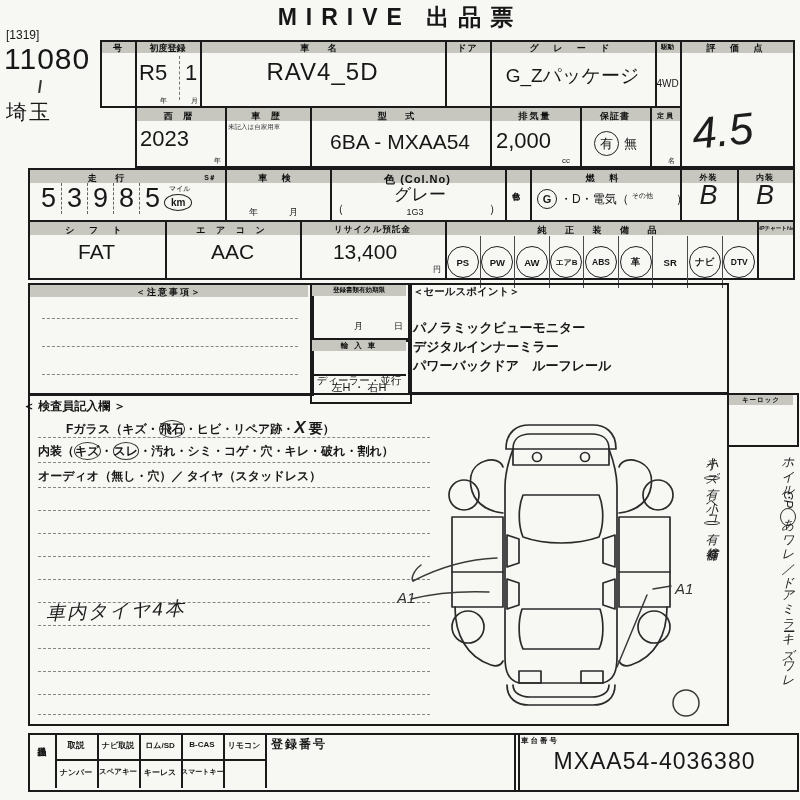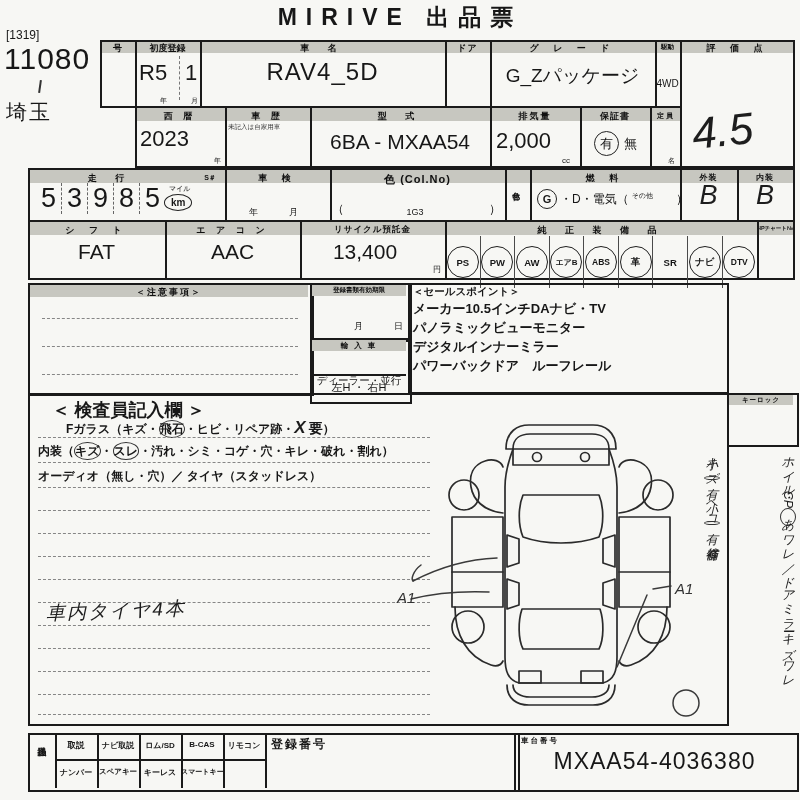--- a/index.html
+++ b/index.html
@@ -126,6 +126,7 @@
     </span>
   <div class="t" style="left:249px;top:206px;font-size:9px;">年</div>
   <div class="t" style="left:289px;top:206px;font-size:9px;">月</div>
+  <div class="t c" style="left:345px;top:183px;width:150px;font-size:17px;">グレー</div>
   <div class="t" style="left:332px;top:201px;font-size:12px;">（</div>
   <div class="t c" style="left:330px;top:207px;width:170px;font-size:9px;">1G3</div>
   <div class="t" style="left:489px;top:201px;font-size:12px;">）</div>

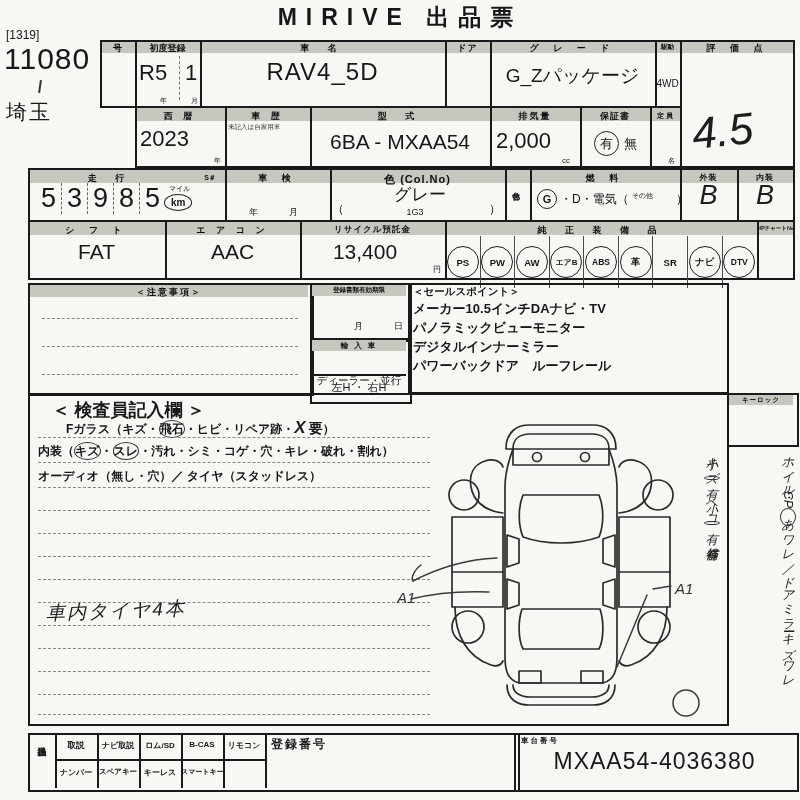--- a/index.html
+++ b/index.html
@@ -211,7 +211,6 @@
 
   <div class="bx" style="left:408px;top:283px;width:317px;height:107px;"></div>
   <div class="t" style="left:413px;top:285px;font-size:10.5px;font-weight:700;">＜セールスポイント＞</div>
-  <div class="t" style="left:413px;top:300px;font-size:13px;font-weight:600;">メーカー10.5インチDAナビ・TV</div>
   <div class="t" style="left:413px;top:338px;font-size:13px;font-weight:600;">デジタルインナーミラー</div>
   <div class="t" style="left:413px;top:319px;font-size:13px;font-weight:600;">パノラミックビューモニター</div>
   <div class="t" style="left:413px;top:357px;font-size:13px;font-weight:600;">パワーバックドア　ルーフレール</div>

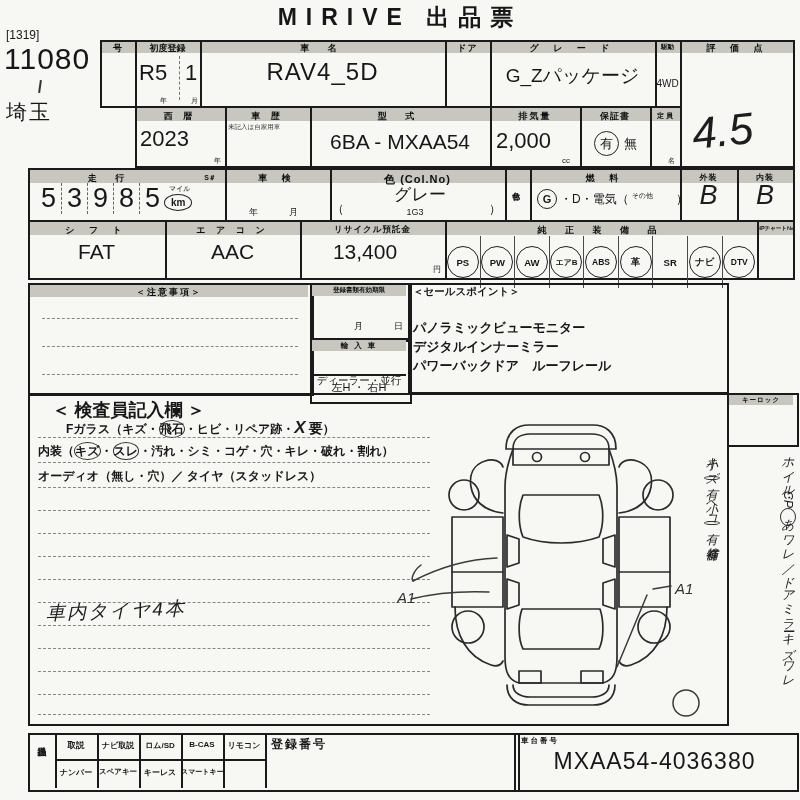--- a/index.html
+++ b/index.html
@@ -220,7 +220,7 @@
   <div class="strip" style="left:729px;top:395px;width:64px;height:10px;"></div>
   <div class="sl" style="left:729px;top:396px;width:64px;font-size:6.5px;letter-spacing:1px;">キーロック</div>
 
-  <div class="t" style="left:52px;top:398px;font-size:18px;font-weight:700;font-family:Liberation Serif, serif;">＜ 検査員記入欄 ＞</div>
+  <div class="t" style="left:23px;top:398px;font-size:12px;font-weight:700;">＜ 検査員記入欄 ＞</div>
 
   <div class="t" style="left:38px;top:418px;font-size:12px;font-weight:600;padding-left:28px;">
     <span>Fガラス（キズ・</span><span class="hcirc">飛石</span><span>・ヒビ・リペア跡・</span><span class="hand" style="font-size:17px;">X</span> <span style="font-size:14px;font-weight:700;">要</span><span>）</span>

